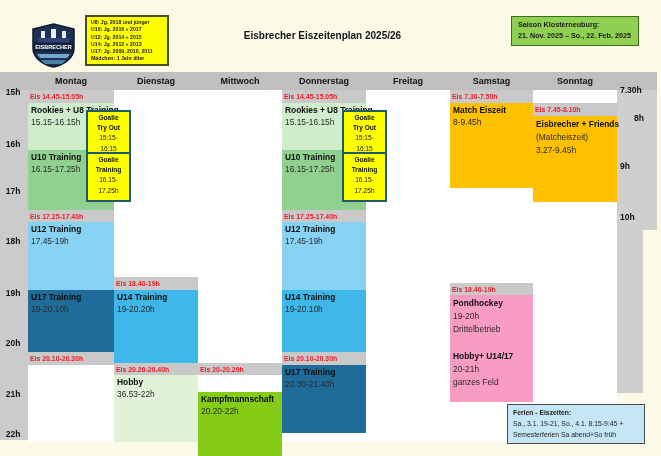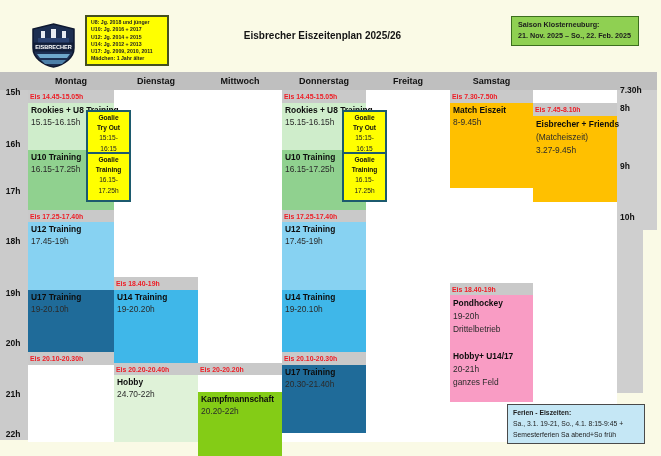--- a/index.html
+++ b/index.html
@@ -58,6 +58,7 @@
       <div class="day-header" style="left: 282px; top: 72px; width: 84px; height: 18px;">Donnerstag</div>
       <div class="day-header" style="left: 366px; top: 72px; width: 84px; height: 28px;">Freitag</div>
       <div class="day-header" style="left: 450px; top: 72px; width: 83px; height: 18px;">Samstag</div>
+      <div class="day-header" style="left: 533px; top: 72px; width: 84px; height: 18px;">Sonntag</div>
       <div class="time-l" style="left: 0px; top: 86px; width: 26px; height: 12px;">15h</div>
       <div class="time-l" style="left: 0px; top: 138px; width: 26px; height: 12px;">16h</div>
       <div class="time-l" style="left: 0px; top: 185px; width: 26px; height: 12px;">17h</div>

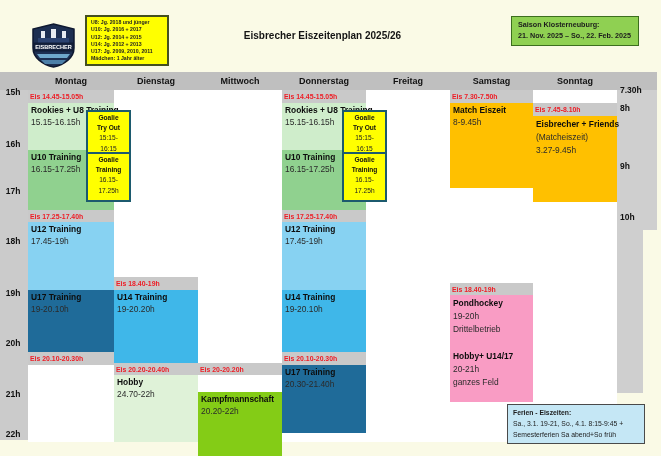--- a/index.html
+++ b/index.html
@@ -68,7 +68,7 @@
       <div class="time-l" style="left: 0px; top: 388px; width: 26px; height: 12px;">21h</div>
       <div class="time-l" style="left: 0px; top: 428px; width: 26px; height: 12px;">22h</div>
       <div class="time-r" style="left: 620px; top: 84px; width: 38px; height: 12px;">7.30h</div>
-      <div class="time-r" style="left: 620px; top: 102px; width: 38px; height: 12px;">8h</div>
+      <div class="time-r" style="left: 620px; top: 112px; width: 38px; height: 12px; text-align: center;">8h</div>
       <div class="time-r" style="left: 620px; top: 160px; width: 38px; height: 12px;">9h</div>
       <div class="time-r" style="left: 620px; top: 211px; width: 38px; height: 12px;">10h</div>
       <div class="strip" style="left: 28px; top: 90px; width: 86px; height: 13px;">Eis 14.45-15.05h</div>

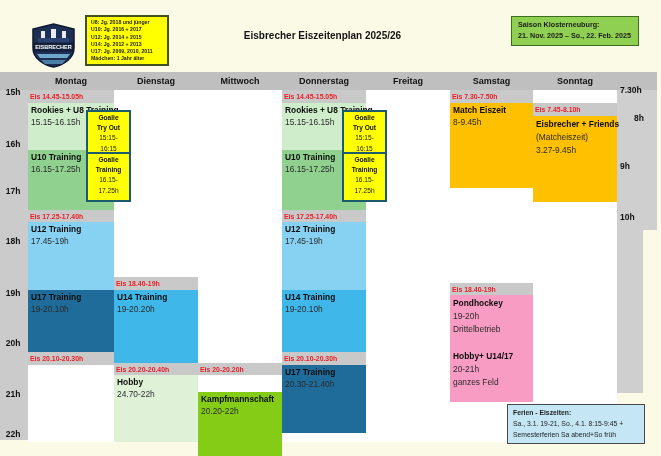--- a/index.html
+++ b/index.html
@@ -105,7 +105,7 @@
       </div>
       <div class="event" style="left: 114px; top: 375px; width: 84px; height: 67px; background: rgb(223, 242, 216);">
         <div class="l b">Hobby</div>
-        <div class="l">24.70-22h</div>
+        <div class="l">36.53-22h</div>
       </div>
       <div class="event" style="left: 198px; top: 392px; width: 84px; height: 68px; background: #84cc16;">
         <div class="l b">Kampfmannschaft</div>

